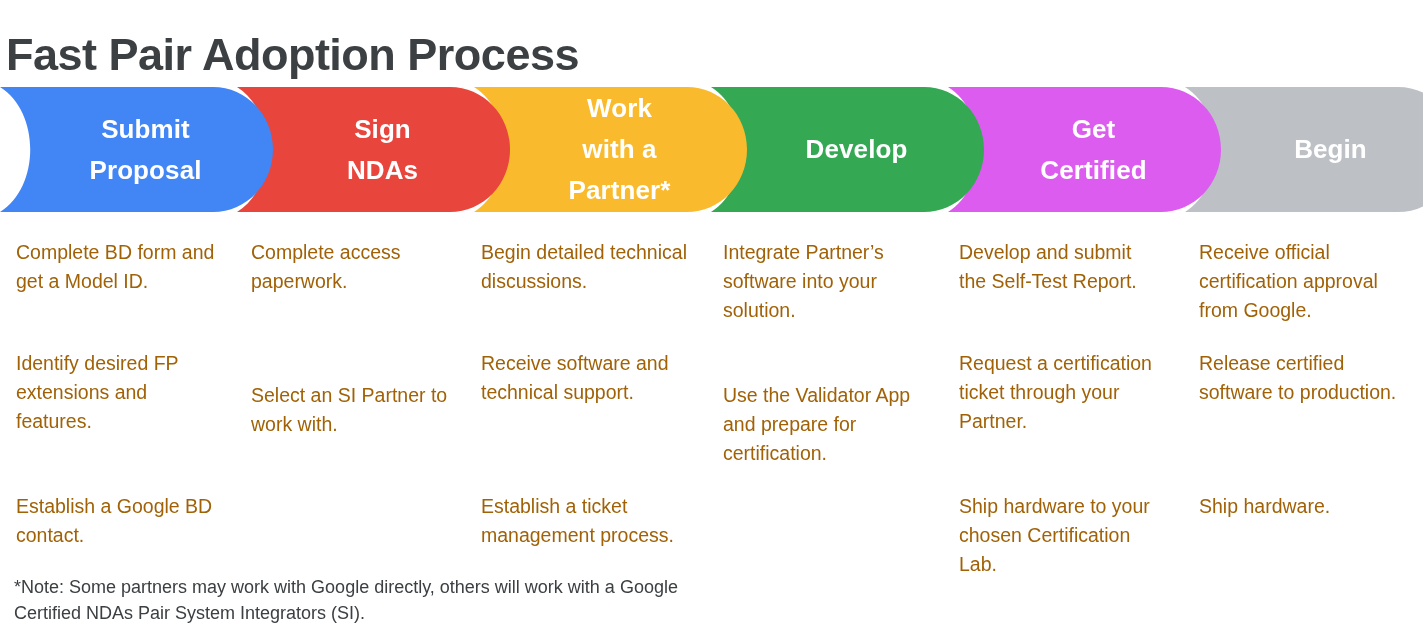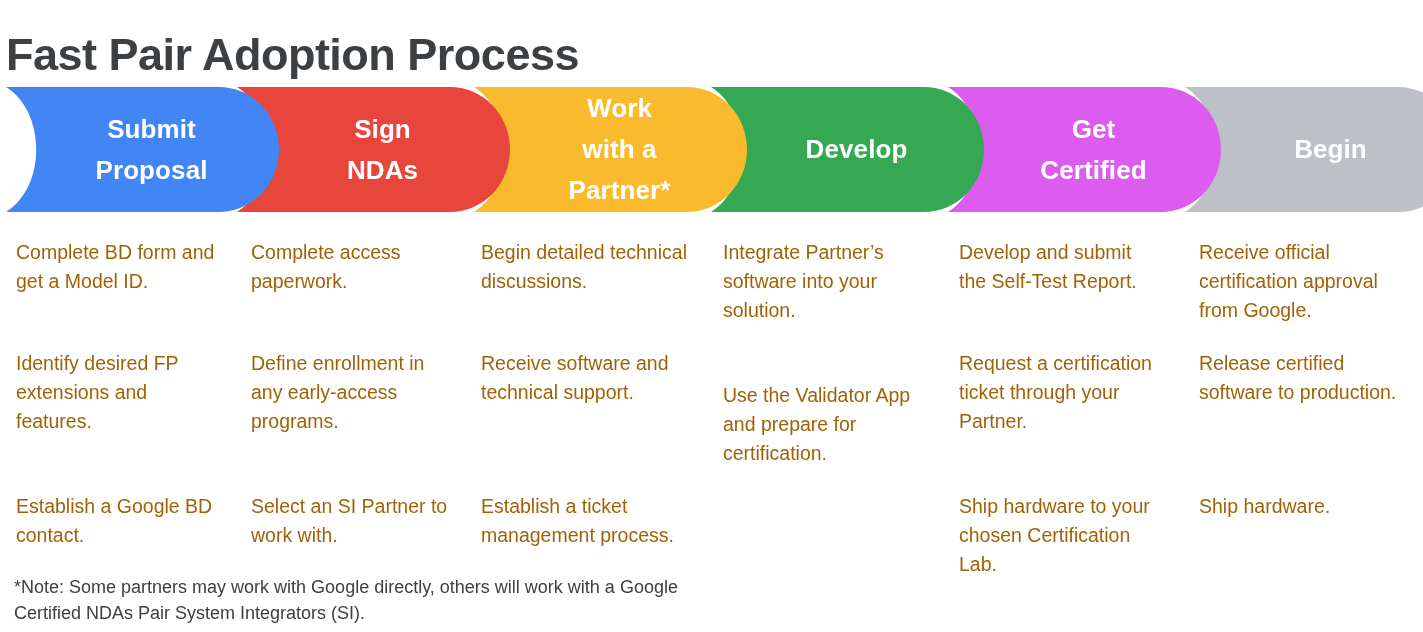--- a/index.html
+++ b/index.html
@@ -127,7 +127,7 @@
   <h1 class="page-title">Fast Pair Adoption Process</h1>
 
   <div class="steps-band">
-      <div class="step" style="left: 6px; width: 273px; z-index: 10;">
+      <div class="step" style="left: 0px; width: 273px; z-index: 10;">
         <div class="step-shape">
           <svg viewBox="0 0 273 125" preserveAspectRatio="none">
             <path d="M 0 0 L 213 0 C 246 0, 273 27.5, 273 62.5 C 273 97.5, 246 125, 213 125 L 0 125 C 40.300000000000004 100, 40.300000000000004 25, 0 0 Z" fill="#4285F4"></path>

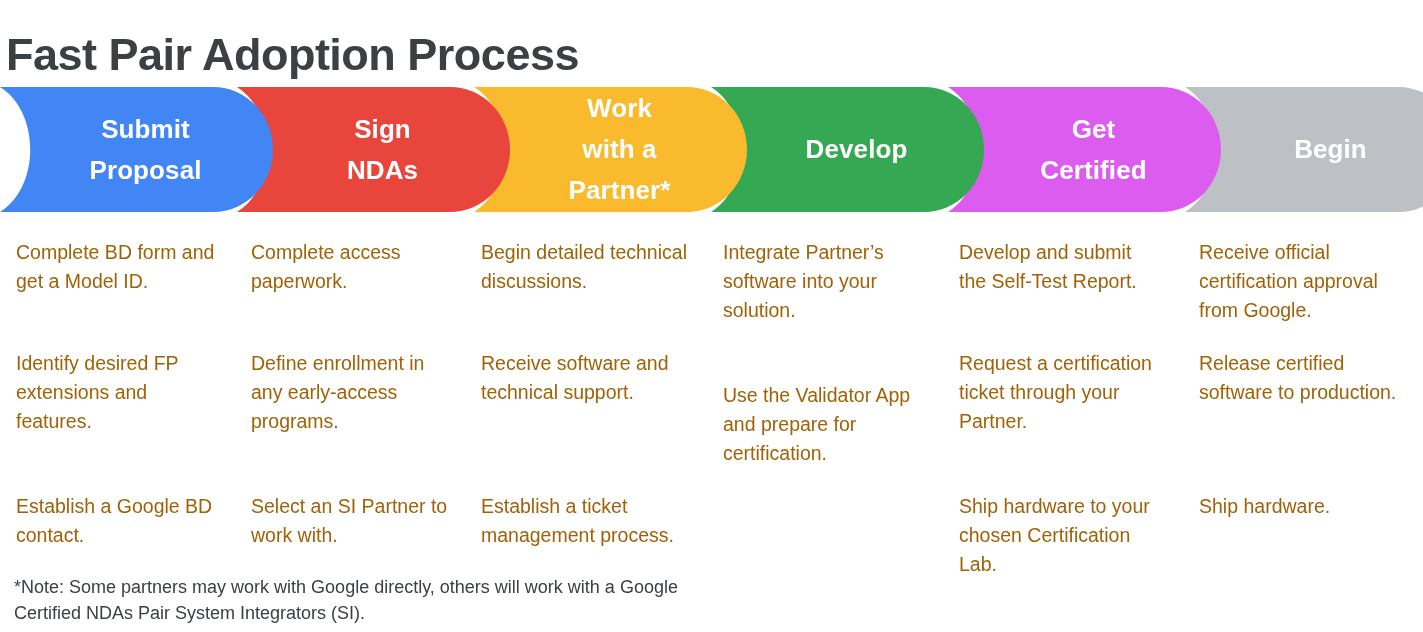--- a/index.html
+++ b/index.html
@@ -199,9 +199,6 @@
           <p class="bullet-text">Complete access paperwork.</p>
         </div>
         <div class="bullet-row">
-          <p class="bullet-text">Define enrollment in any early-access programs.</p>
-        </div>
-        <div class="bullet-row">
           <p class="bullet-text">Select an SI Partner to work with.</p>
         </div>
       </div>

